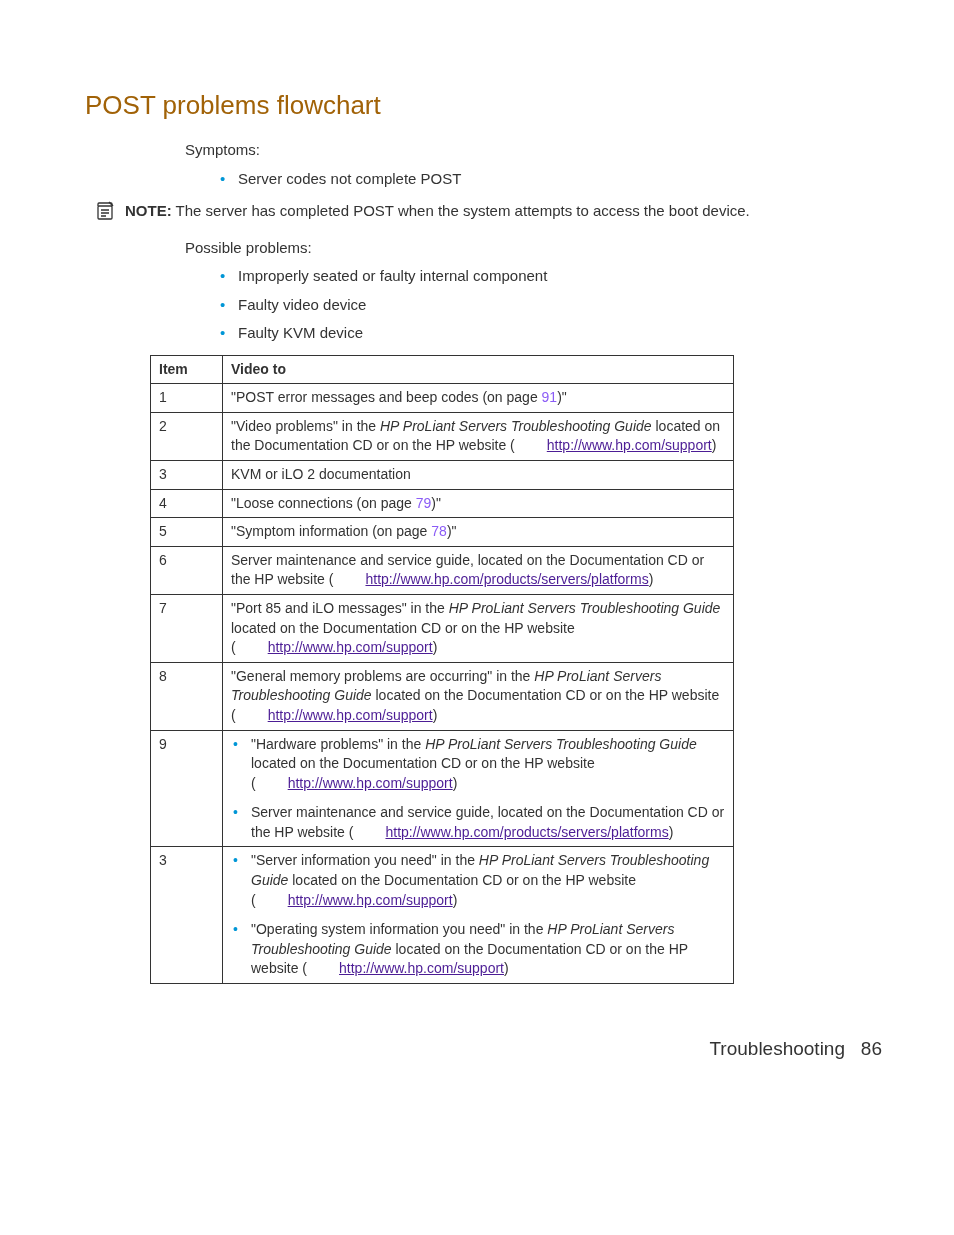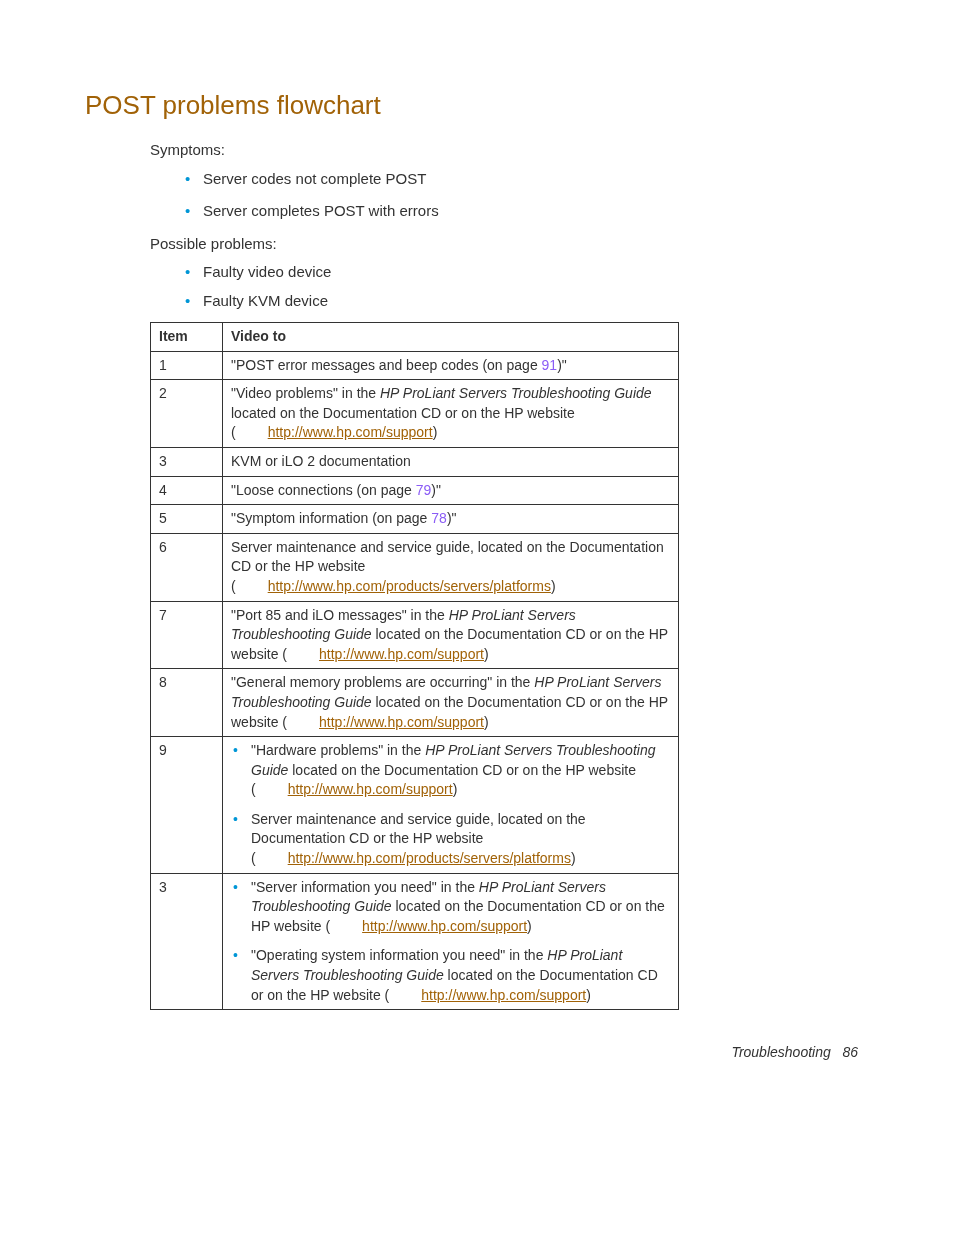--- a/index.html
+++ b/index.html
@@ -24,7 +24,7 @@
     margin: 0 0 18px 0;
   }
   .body-text {
-    margin-left: 65px;
+    margin-left: 100px;
     line-height: 1.5;
   }
   .body-text p { margin: 6px 0; }

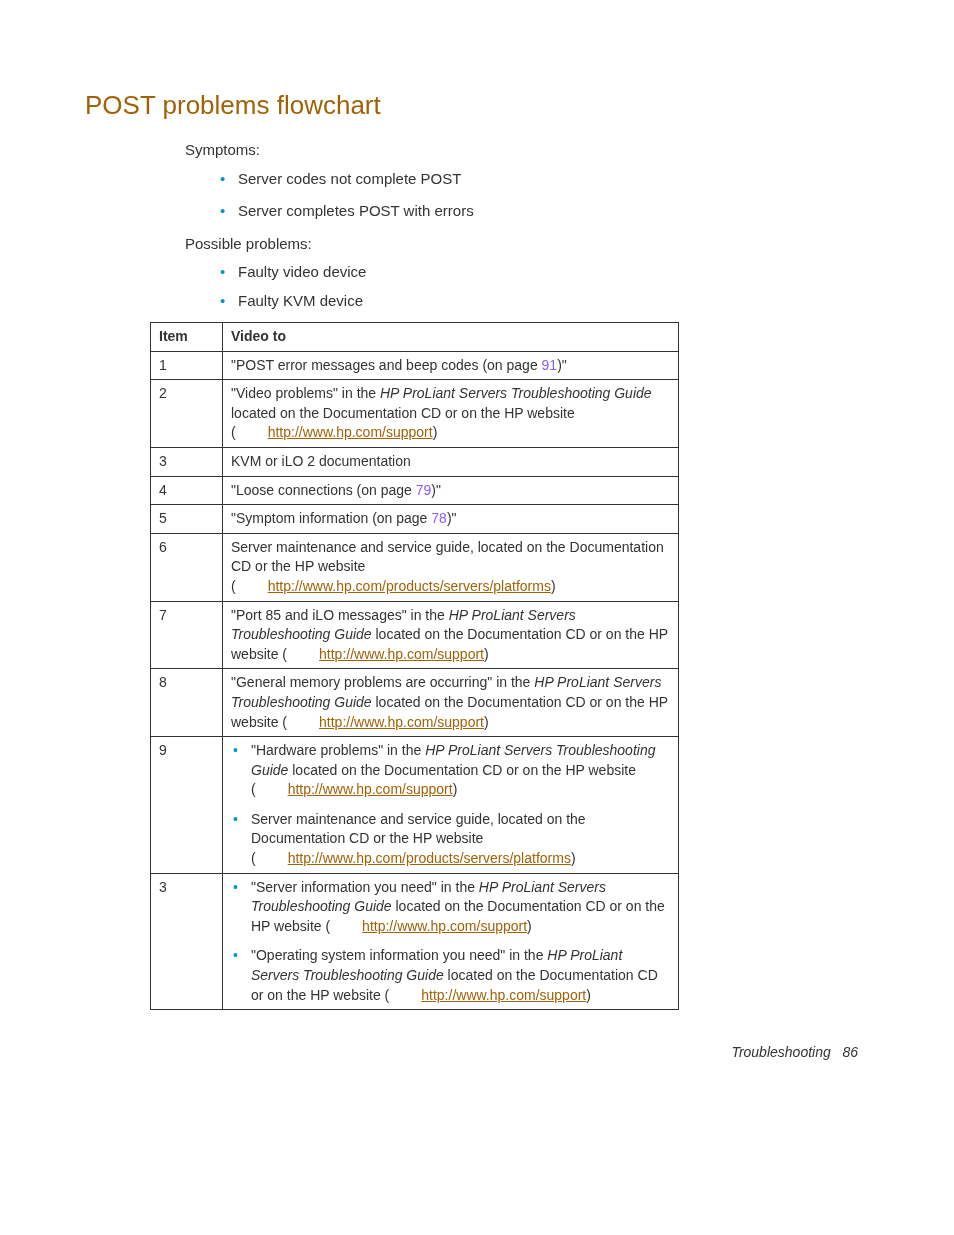--- a/index.html
+++ b/index.html
@@ -123,6 +123,19 @@
     </ul>
   </div>
 
+  <div class="note-block">
+    <span class="note-icon">
+      <svg width="22" height="20" viewBox="0 0 22 20">
+          <g fill="none" stroke="#333" stroke-width="1.3">
+            <rect x="3" y="5" width="14" height="13" rx="1"></rect>
+            <path d="M3 5 L3 3 Q3 2 4 2 L16 2 Q17 2 17 3 L17 5"></path>
+            <path d="M6 9 H14 M6 12 H14 M6 15 H11"></path>
+            <path d="M14 1 L18 5" stroke-width="1.5"></path>
+          </g>
+        </svg>
+    </span>
+    <span><span class="note-label">NOTE:</span> <span>The server has completed POST when the system attempts to access the boot device.</span></span>
+  </div>
 
   <div class="body-text">
     <ul class="bullets">

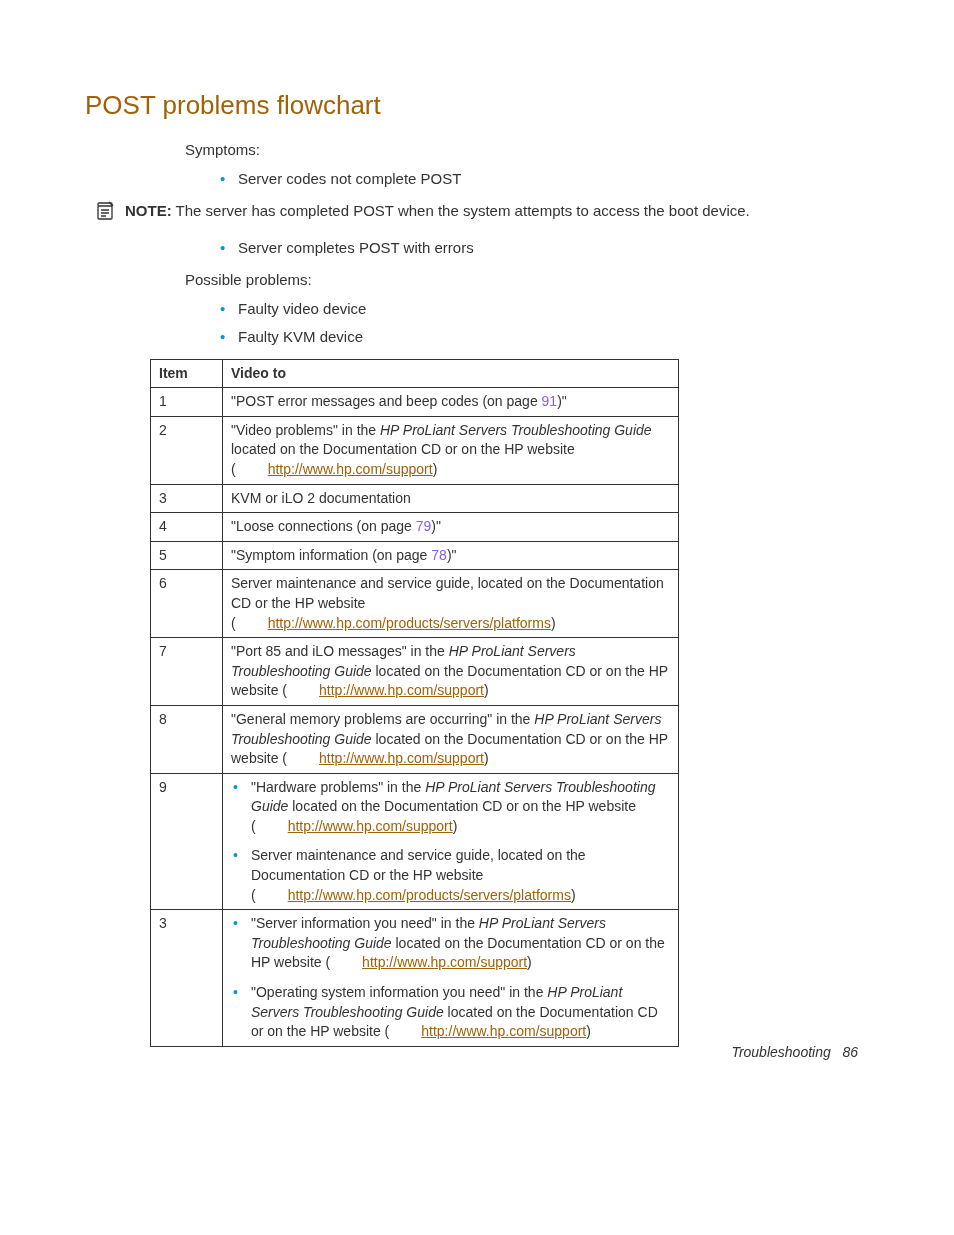--- a/index.html
+++ b/index.html
@@ -138,9 +138,6 @@
   </div>
 
   <div class="body-text">
-    <ul class="bullets">
-      <li>Server completes POST with errors</li>
-    </ul>
     <p>Possible problems:</p>
     <ul class="bullets">
       <li>Faulty video device</li>

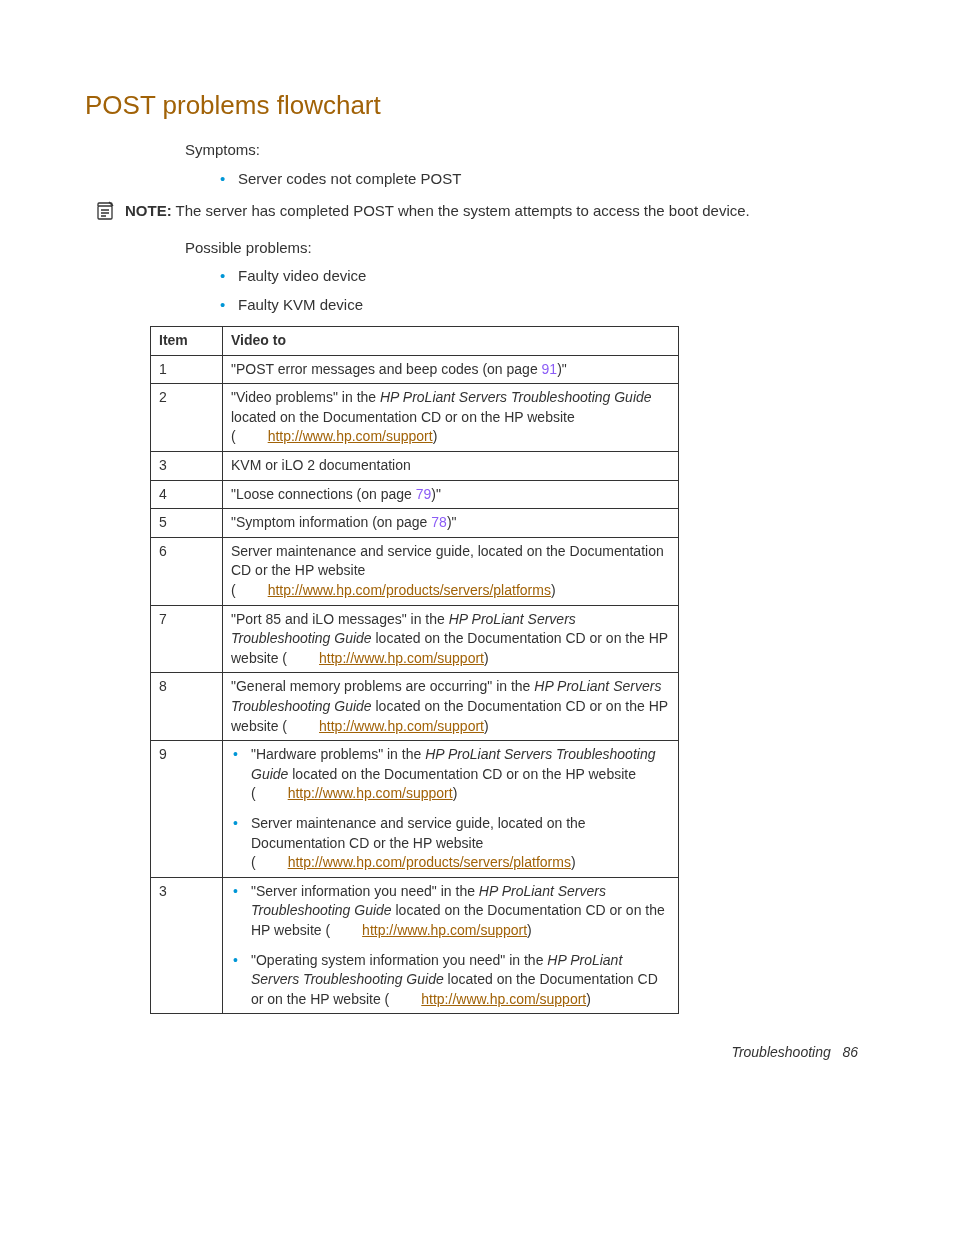--- a/index.html
+++ b/index.html
@@ -140,6 +140,7 @@
   <div class="body-text">
     <p>Possible problems:</p>
     <ul class="bullets">
+      <li>Improperly seated or faulty internal component</li>
       <li>Faulty video device</li>
       <li>Faulty KVM device</li>
     </ul>

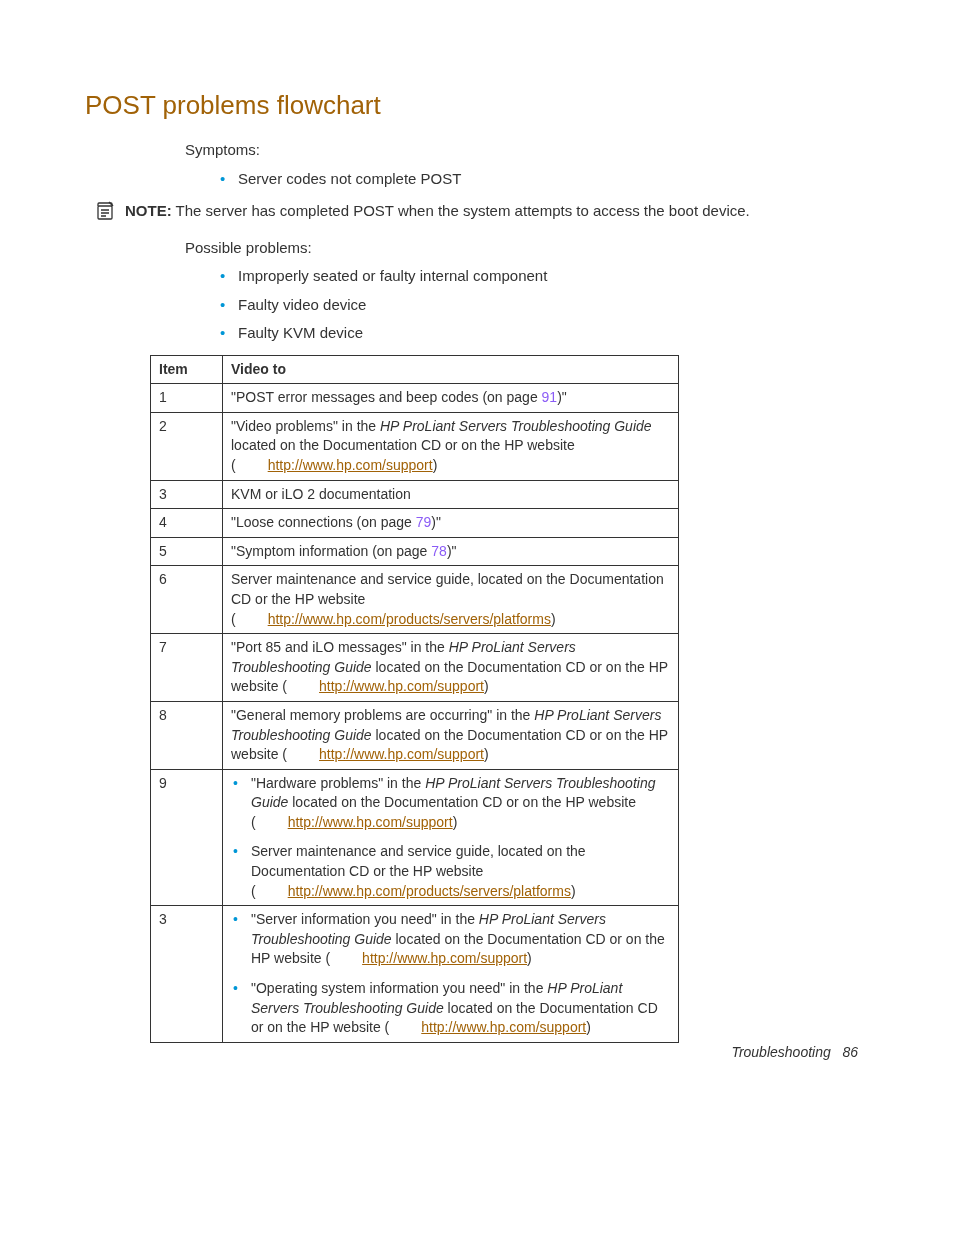--- a/index.html
+++ b/index.html
@@ -63,7 +63,7 @@
   .note-label { font-weight: bold; }
   table {
     border-collapse: collapse;
-    width: 529px;
+    width: 584px;
     margin: 10px 0 0 65px;
     font-size: 14px;
   }

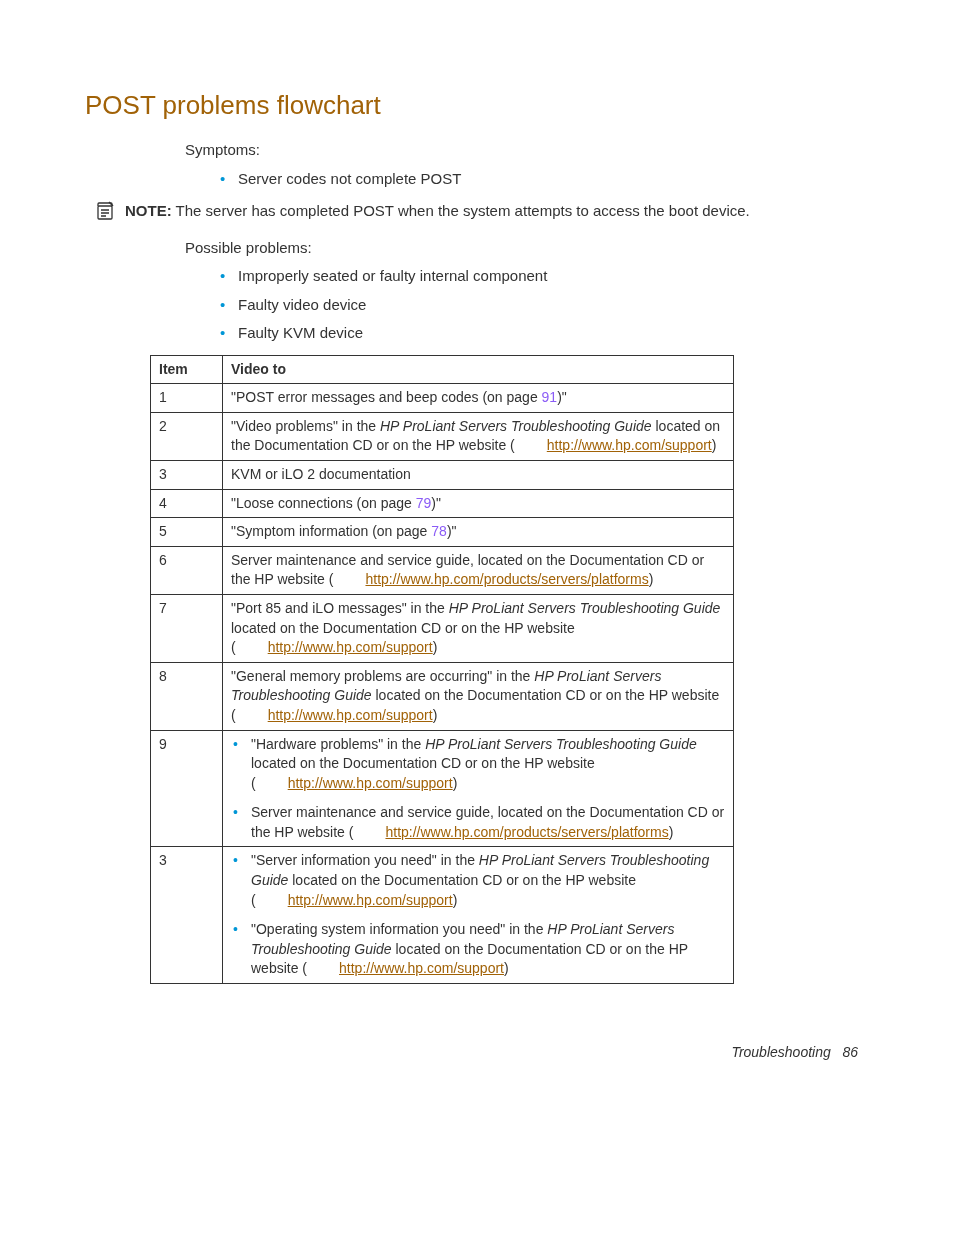--- a/index.html
+++ b/index.html
@@ -78,7 +78,7 @@
   th.item-col, td.item-col { width: 55px; }
   .italic { font-style: italic; }
   a.link {
-    color: #a16207;
+    color: #4c1d95;
     text-decoration: underline;
     padding-left: 32px;
   }

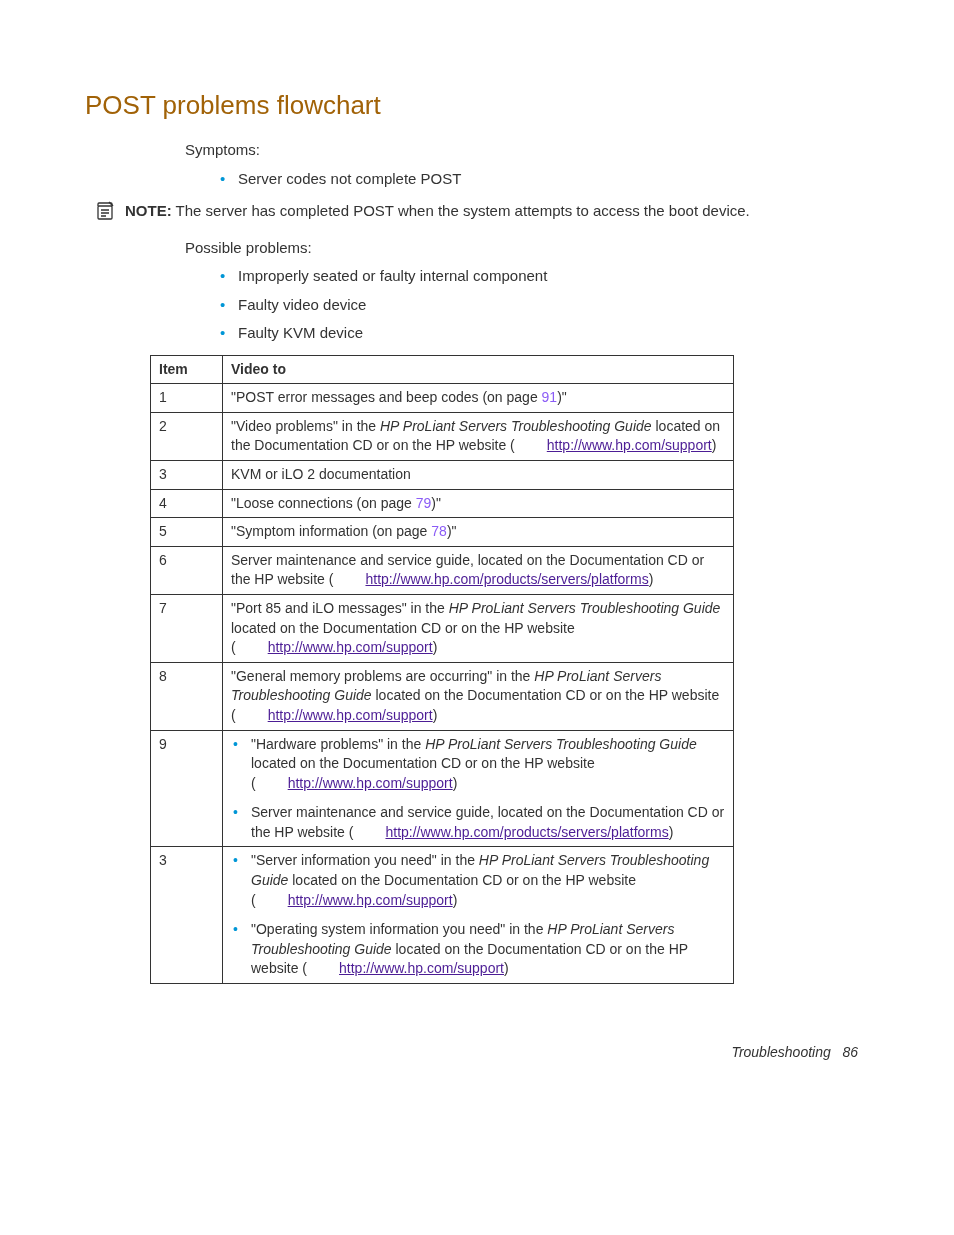--- a/index.html
+++ b/index.html
@@ -104,9 +104,8 @@
   .footer {
     position: absolute;
     bottom: 40px;
-    right: 96px;
-    font-size: 14px;
-    font-style: italic;
+    right: 72px;
+    font-size: 19px;
   }
 </style>
 </head>

